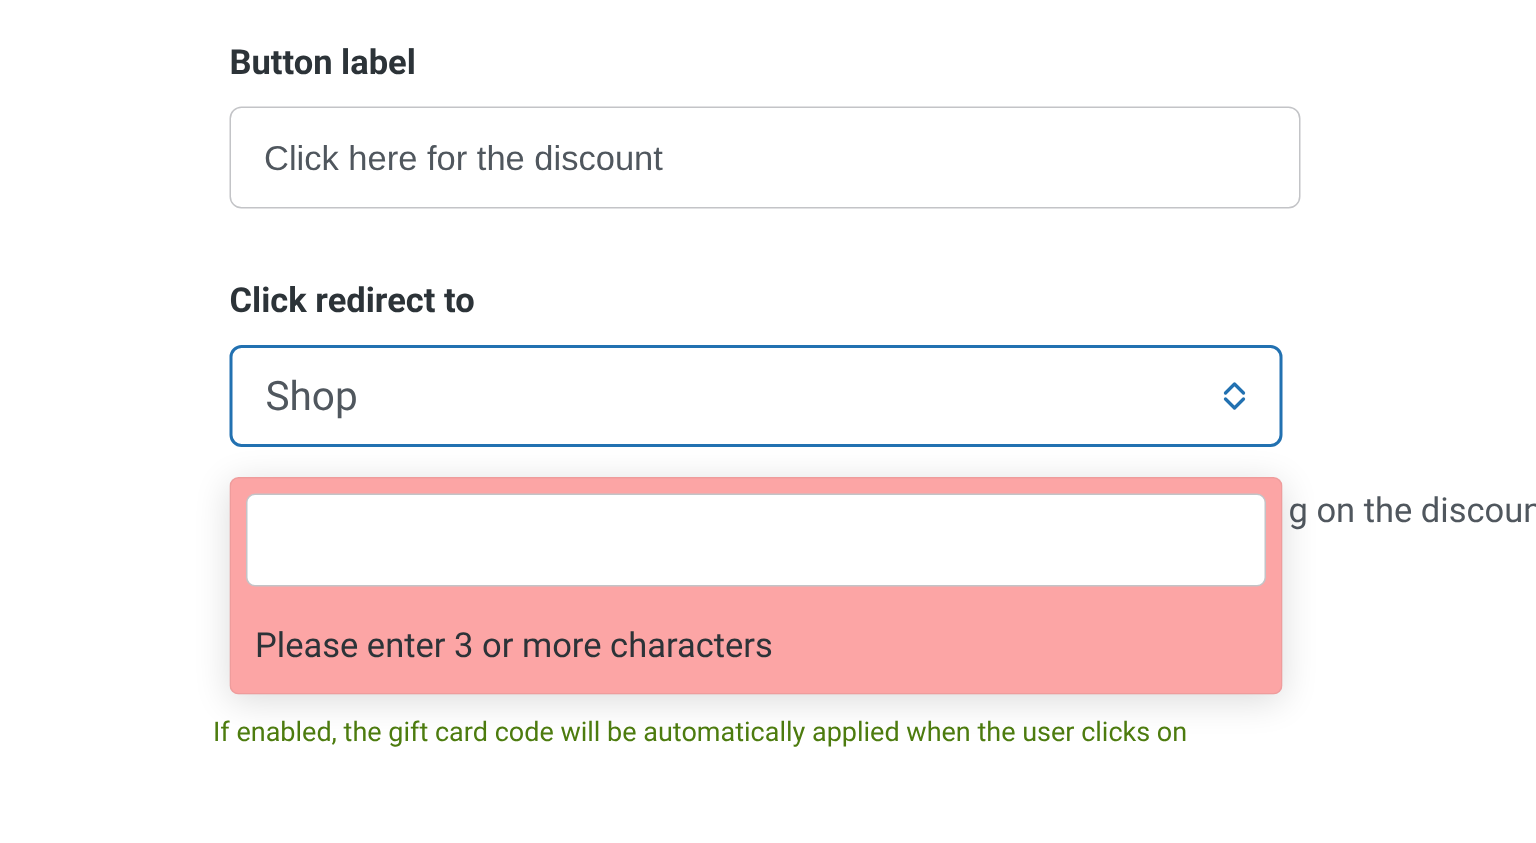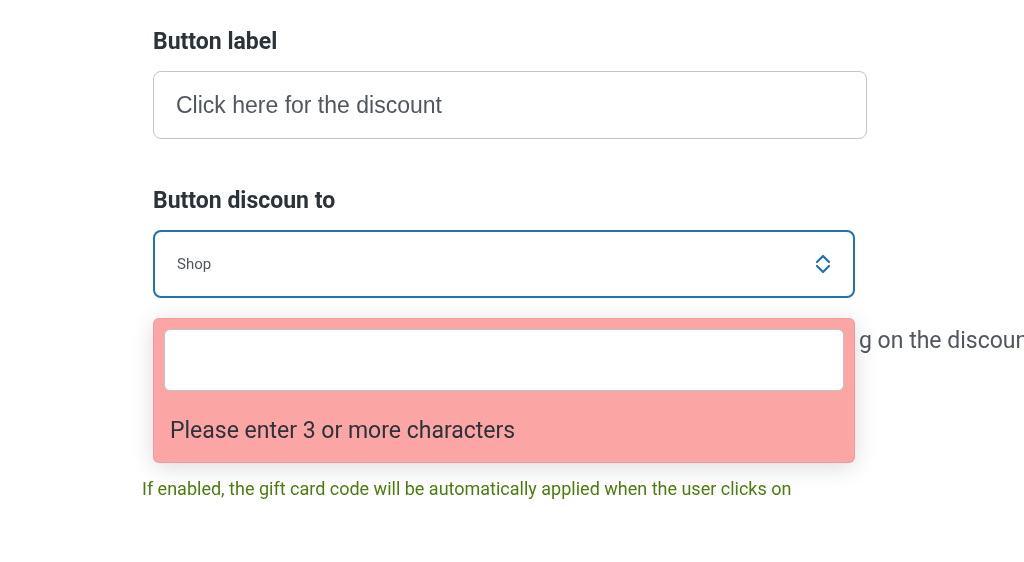--- a/index.html
+++ b/index.html
@@ -118,7 +118,7 @@
   </div>
 
   <div class="field-group-2">
-    <div class="field-label">Button discoun to</div>
+    <div class="field-label">Click redirect to</div>
     <div class="select-wrap">
       <div class="select-box">
         <span class="select-value">Shop</span>

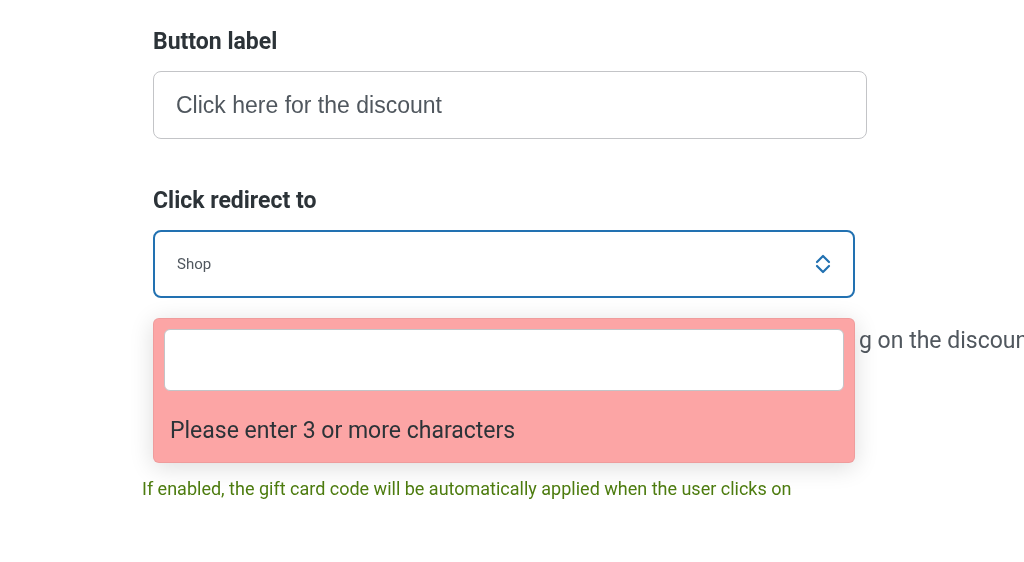--- a/index.html
+++ b/index.html
@@ -45,7 +45,7 @@
       border: 2px solid #2271b1;
       border-radius: 8px;
       padding: 0 22px;
-      font-size: 15px;
+      font-size: 27px;
       color: #50575e;
       background: #fff;
       display: flex;

